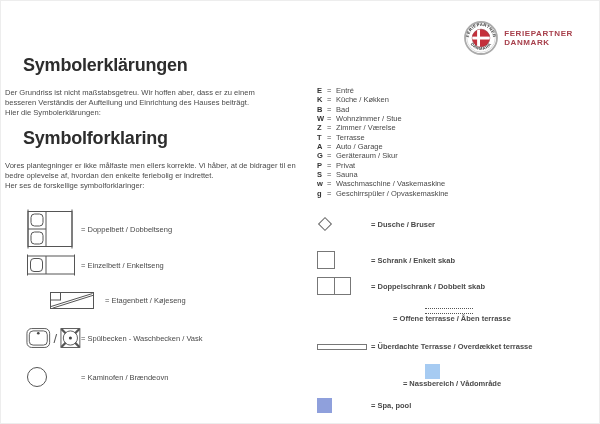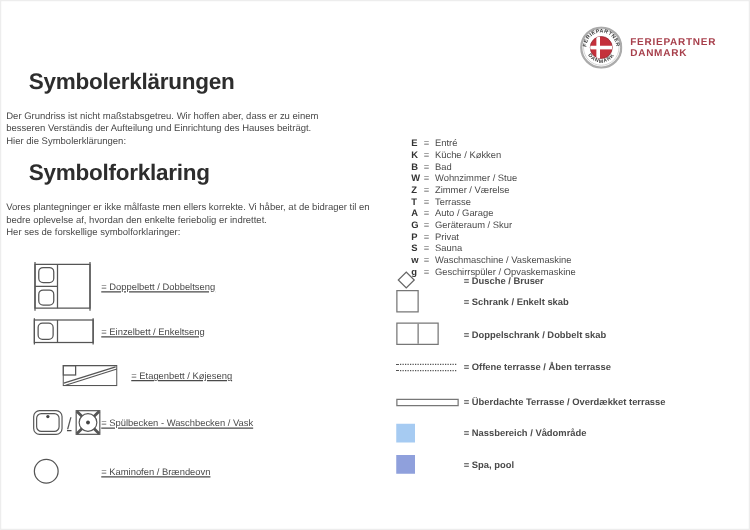--- a/index.html
+++ b/index.html
@@ -20,7 +20,7 @@
   .intro-de{top:87px;width:276px;}
   .intro-dk{top:160px;width:294px;}
   
-  .letters{position:absolute;left:328px;top:85px;font-size:7.5px;line-height:9.35px;margin-top:24px;}
+  .letters{position:absolute;left:316px;top:85px;font-size:7.5px;line-height:9.35px;}
   .letter-row{white-space:nowrap;}
   .lkey{display:inline-block;width:10px;font-weight:bold;color:#333;}
   .leq{display:inline-block;width:9px;color:#4a4a4a;}

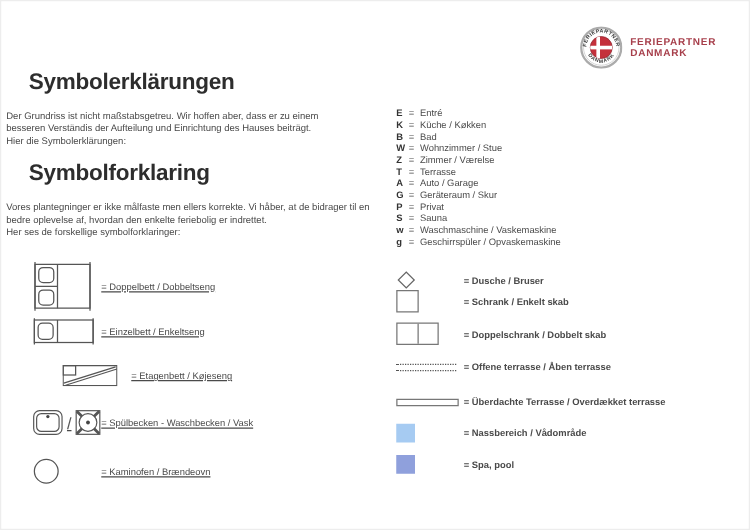--- a/index.html
+++ b/index.html
@@ -26,7 +26,7 @@
   .leq{display:inline-block;width:9px;color:#4a4a4a;}
   .llabel{color:#4a4a4a;}
   
-  .legendL{position:absolute;left:25px;top:208px;width:270px;text-decoration:underline;}
+  .legendL{position:absolute;left:25px;top:208px;width:270px;}
   .legendR{position:absolute;left:316px;top:218px;width:270px;font-weight:bold;}
   .leg-row{display:flex;align-items:center;}
   .iconcell{width:55px;display:flex;align-items:center;flex-shrink:0;}

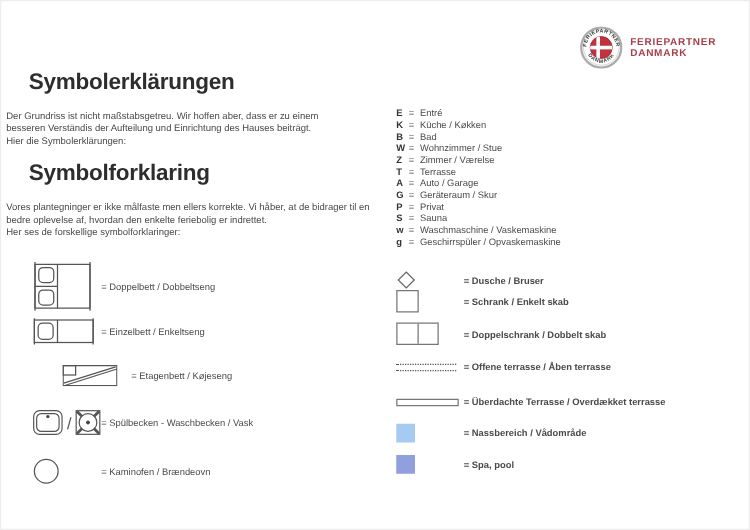--- a/index.html
+++ b/index.html
@@ -32,7 +32,7 @@
   .iconcell{width:55px;display:flex;align-items:center;flex-shrink:0;}
   .legendR .iconcell{width:54px;}
   .slabel{font-size:7.5px;color:#4a4a4a;white-space:nowrap;}
-  .mt5{margin-top:5px;}.mt8{margin-top:8px;}.mt9{margin-top:3px;}
+  .mt5{margin-top:5px;}.mt8{margin-top:8px;}.mt9{margin-top:22px;}
   .mt10{margin-top:10px;}.mt13{margin-top:13px;}.mt16{margin-top:16px;padding-left:24px;}
   .mt17{margin-top:17px;}.mt18{margin-top:18px;}.mt19{margin-top:19px;}
   svg.icon{display:block;}

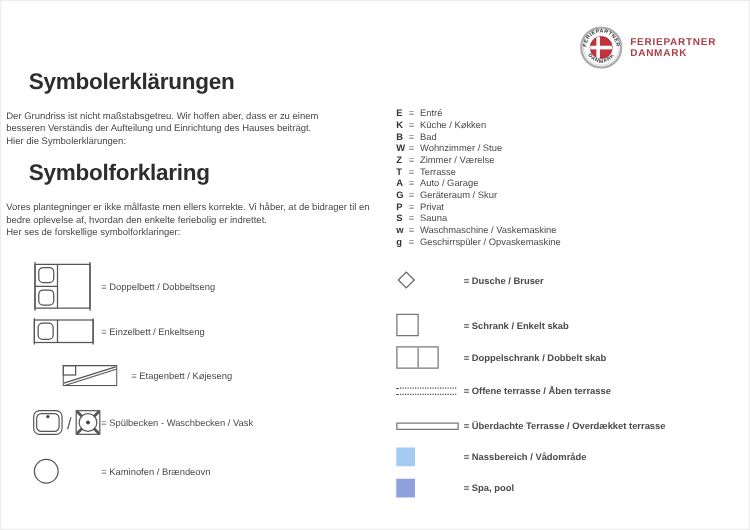--- a/index.html
+++ b/index.html
@@ -33,7 +33,7 @@
   .legendR .iconcell{width:54px;}
   .slabel{font-size:7.5px;color:#4a4a4a;white-space:nowrap;}
   .mt5{margin-top:5px;}.mt8{margin-top:8px;}.mt9{margin-top:22px;}
-  .mt10{margin-top:10px;}.mt13{margin-top:13px;}.mt16{margin-top:16px;padding-left:24px;}
+  .mt10{margin-top:10px;}.mt13{margin-top:13px;flex-direction:column;}.mt16{margin-top:16px;padding-left:24px;}
   .mt17{margin-top:17px;}.mt18{margin-top:18px;}.mt19{margin-top:19px;}
   svg.icon{display:block;}
   svg.icon .ln{fill:none;stroke:#555;stroke-width:1;}

